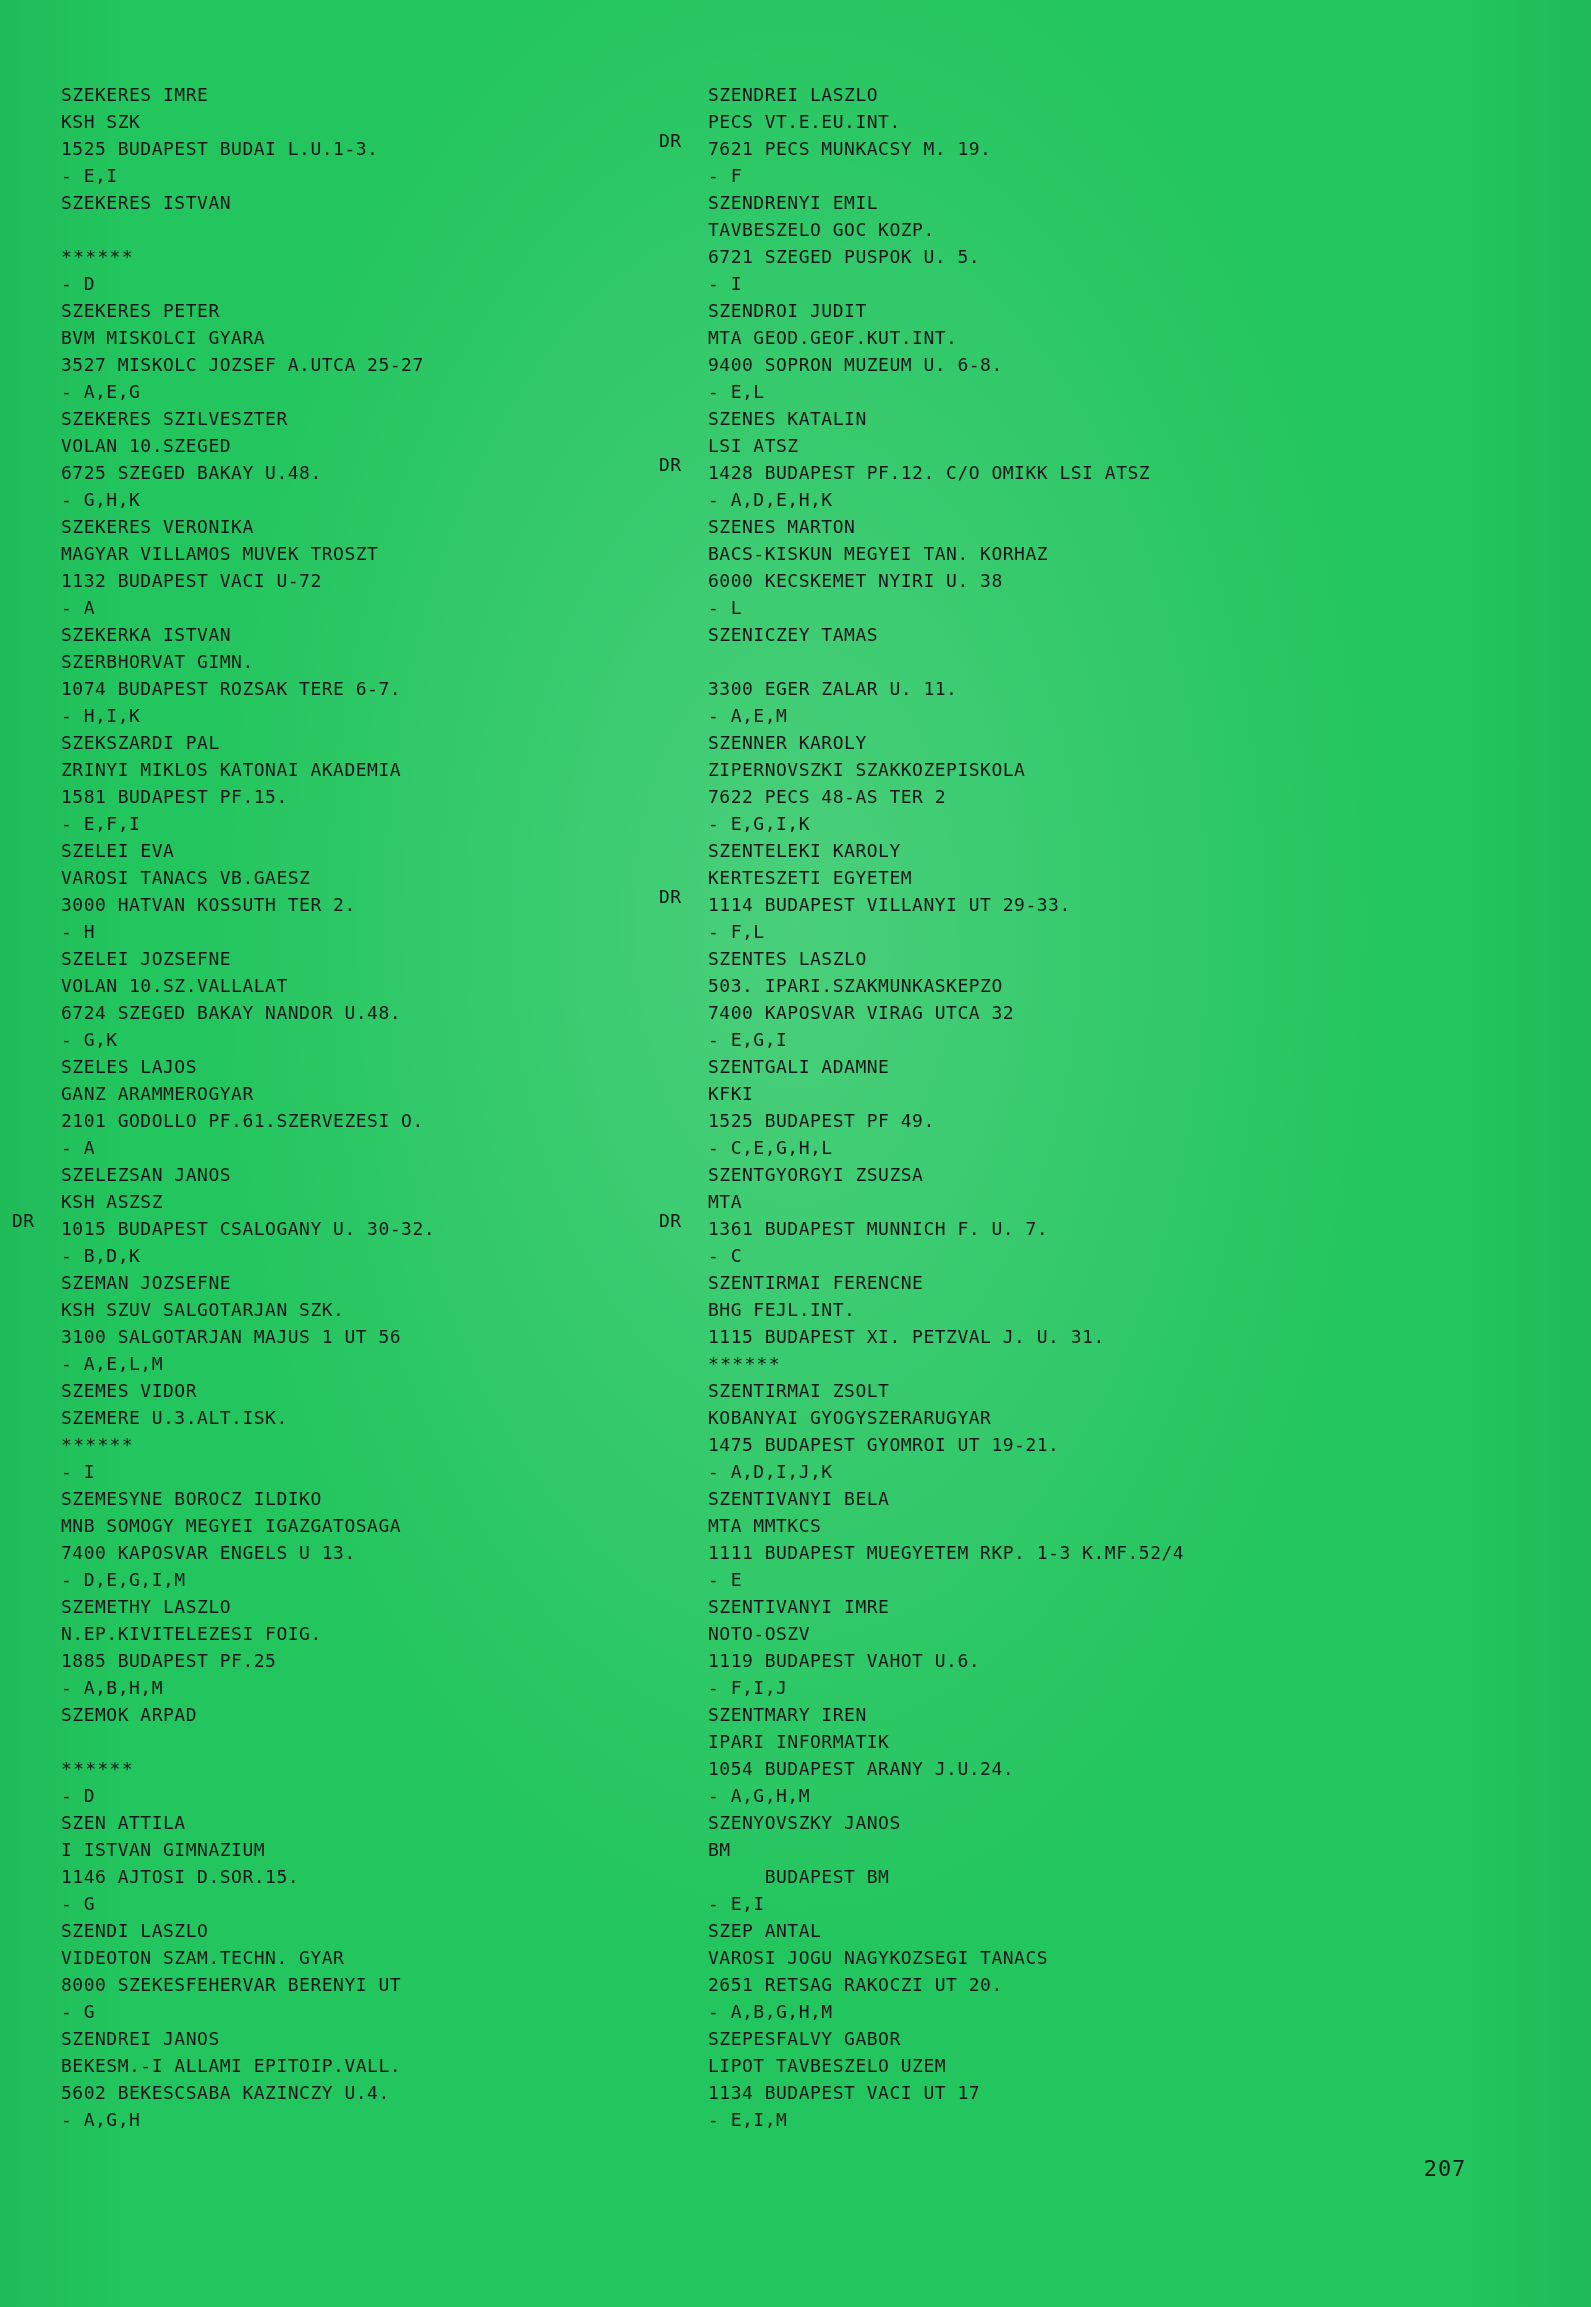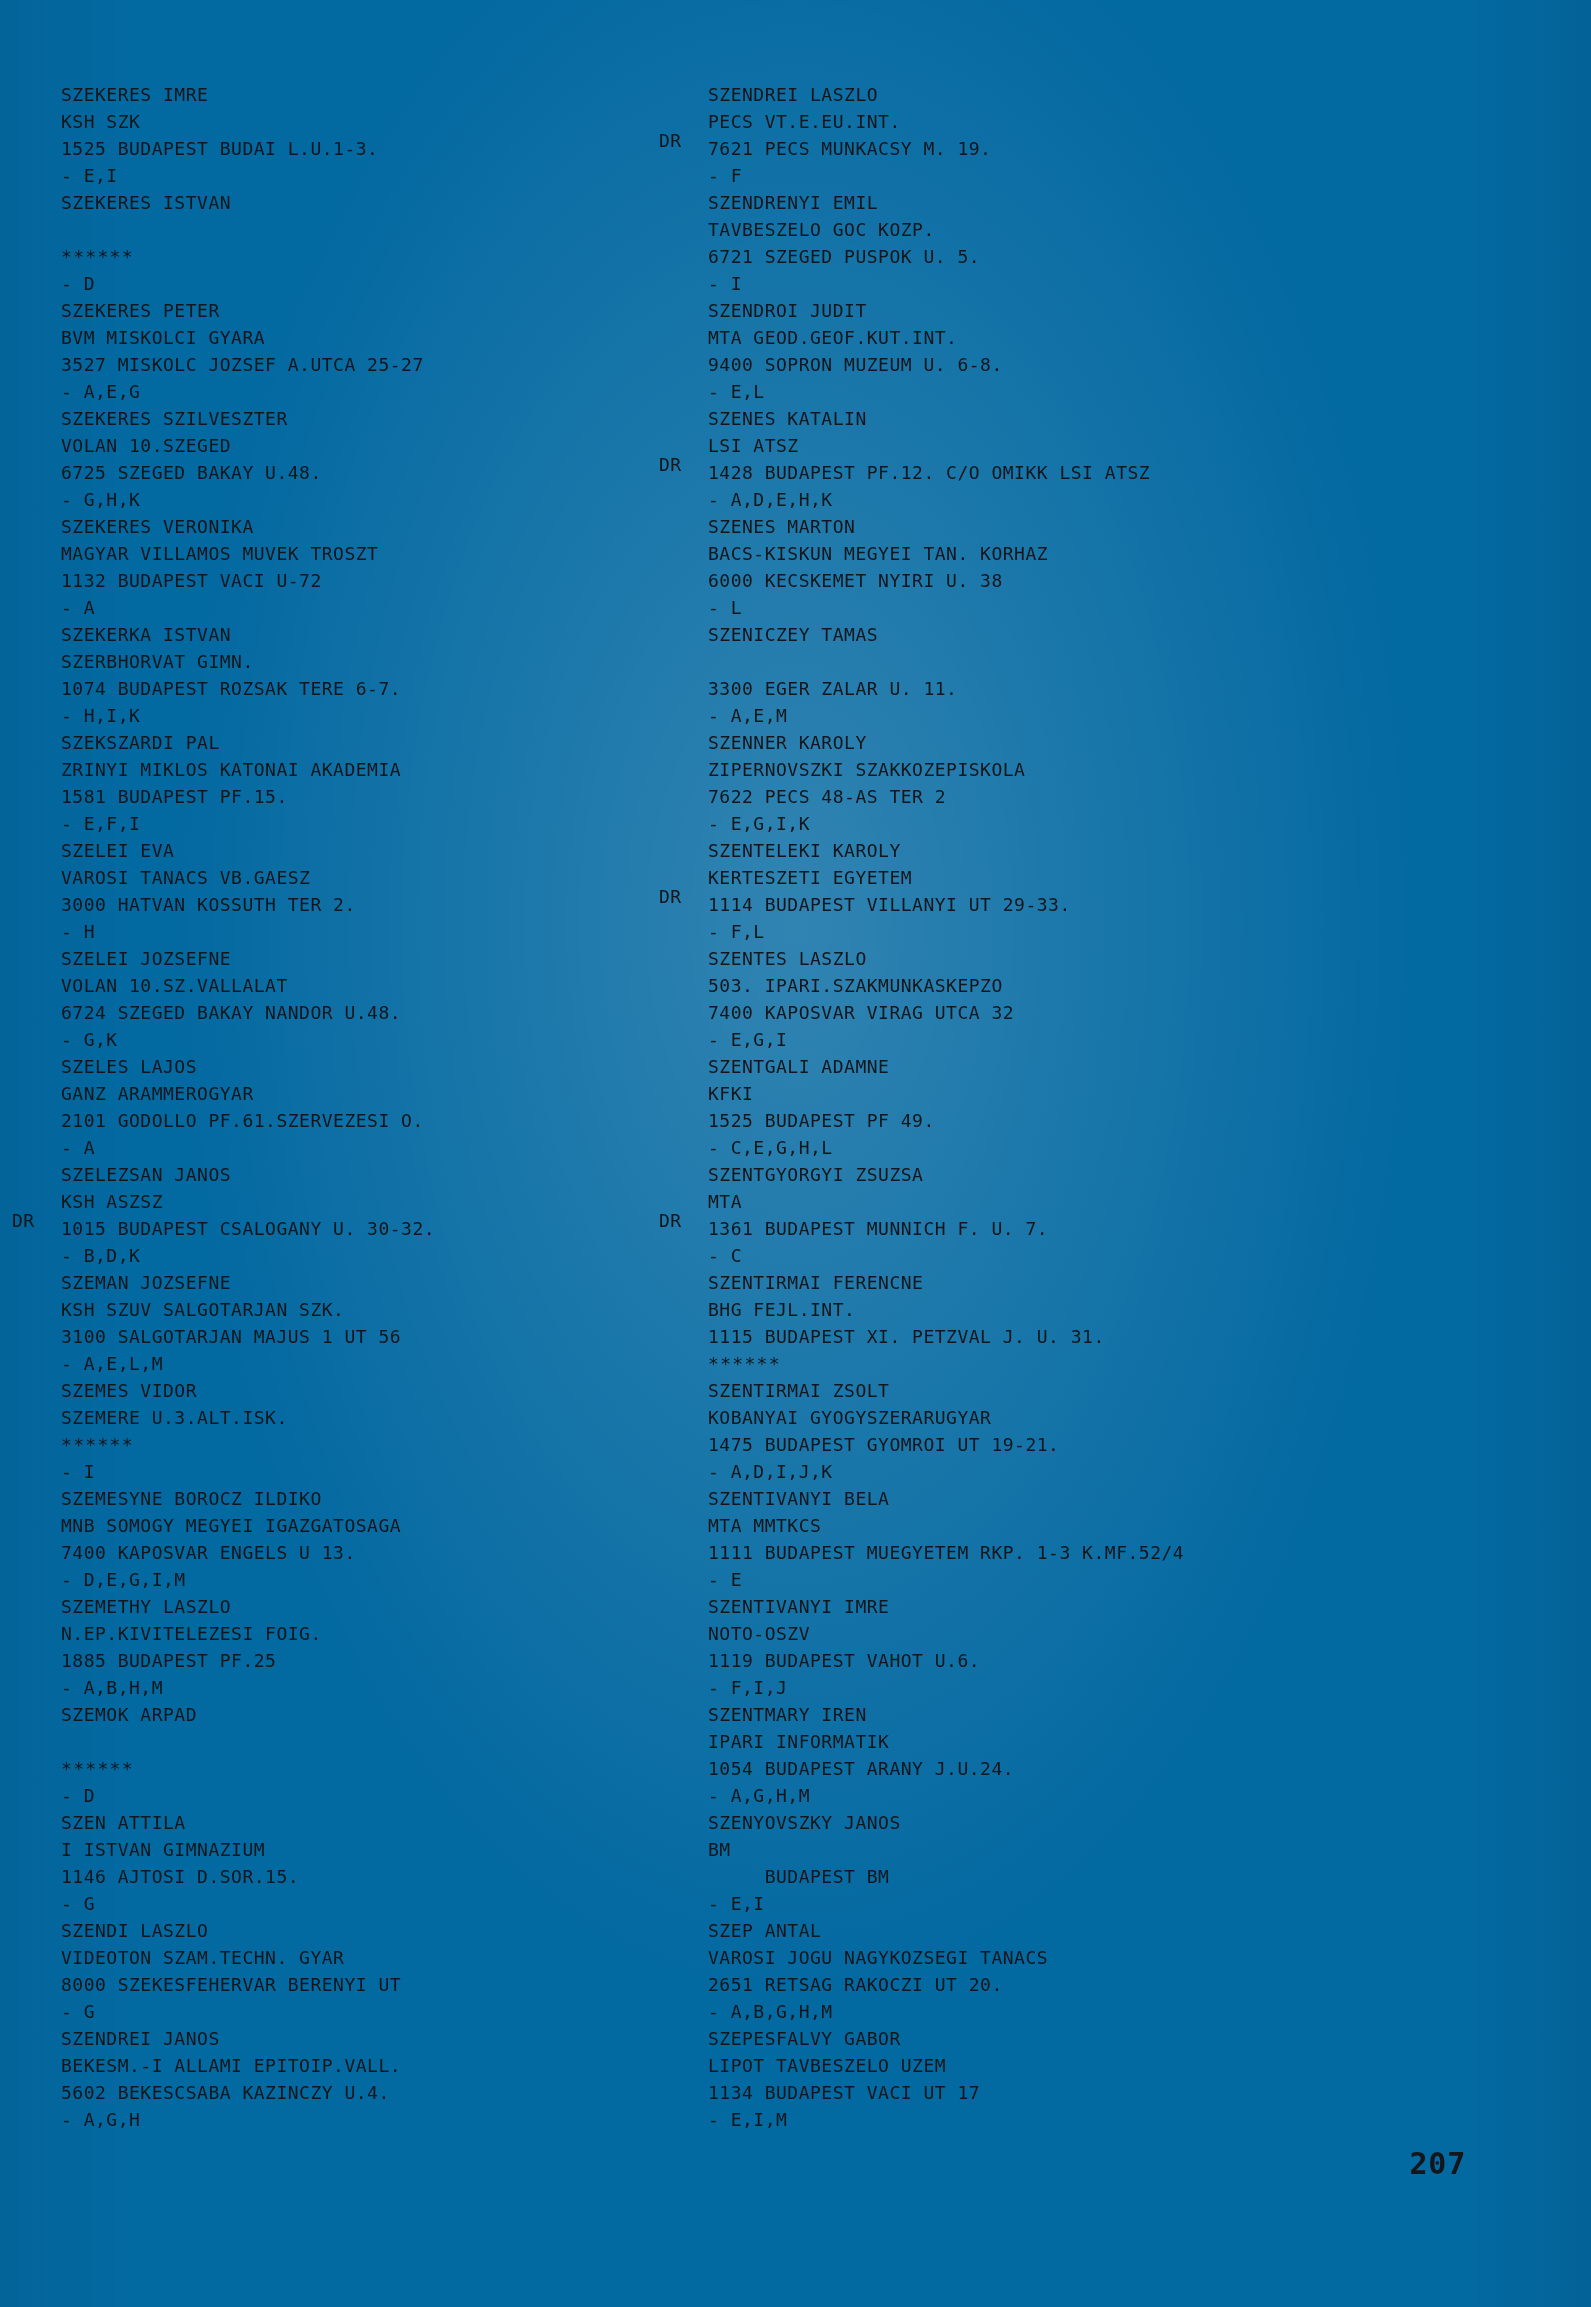--- a/index.html
+++ b/index.html
@@ -11,7 +11,7 @@
     position: relative;
     width: 1592px;
     height: 2307px;
-    background: #0369a1;
+    background: #22c55e;
     overflow: hidden;
     font-family: "DejaVu Sans Mono", "Liberation Mono", monospace;
     color: #14161b;

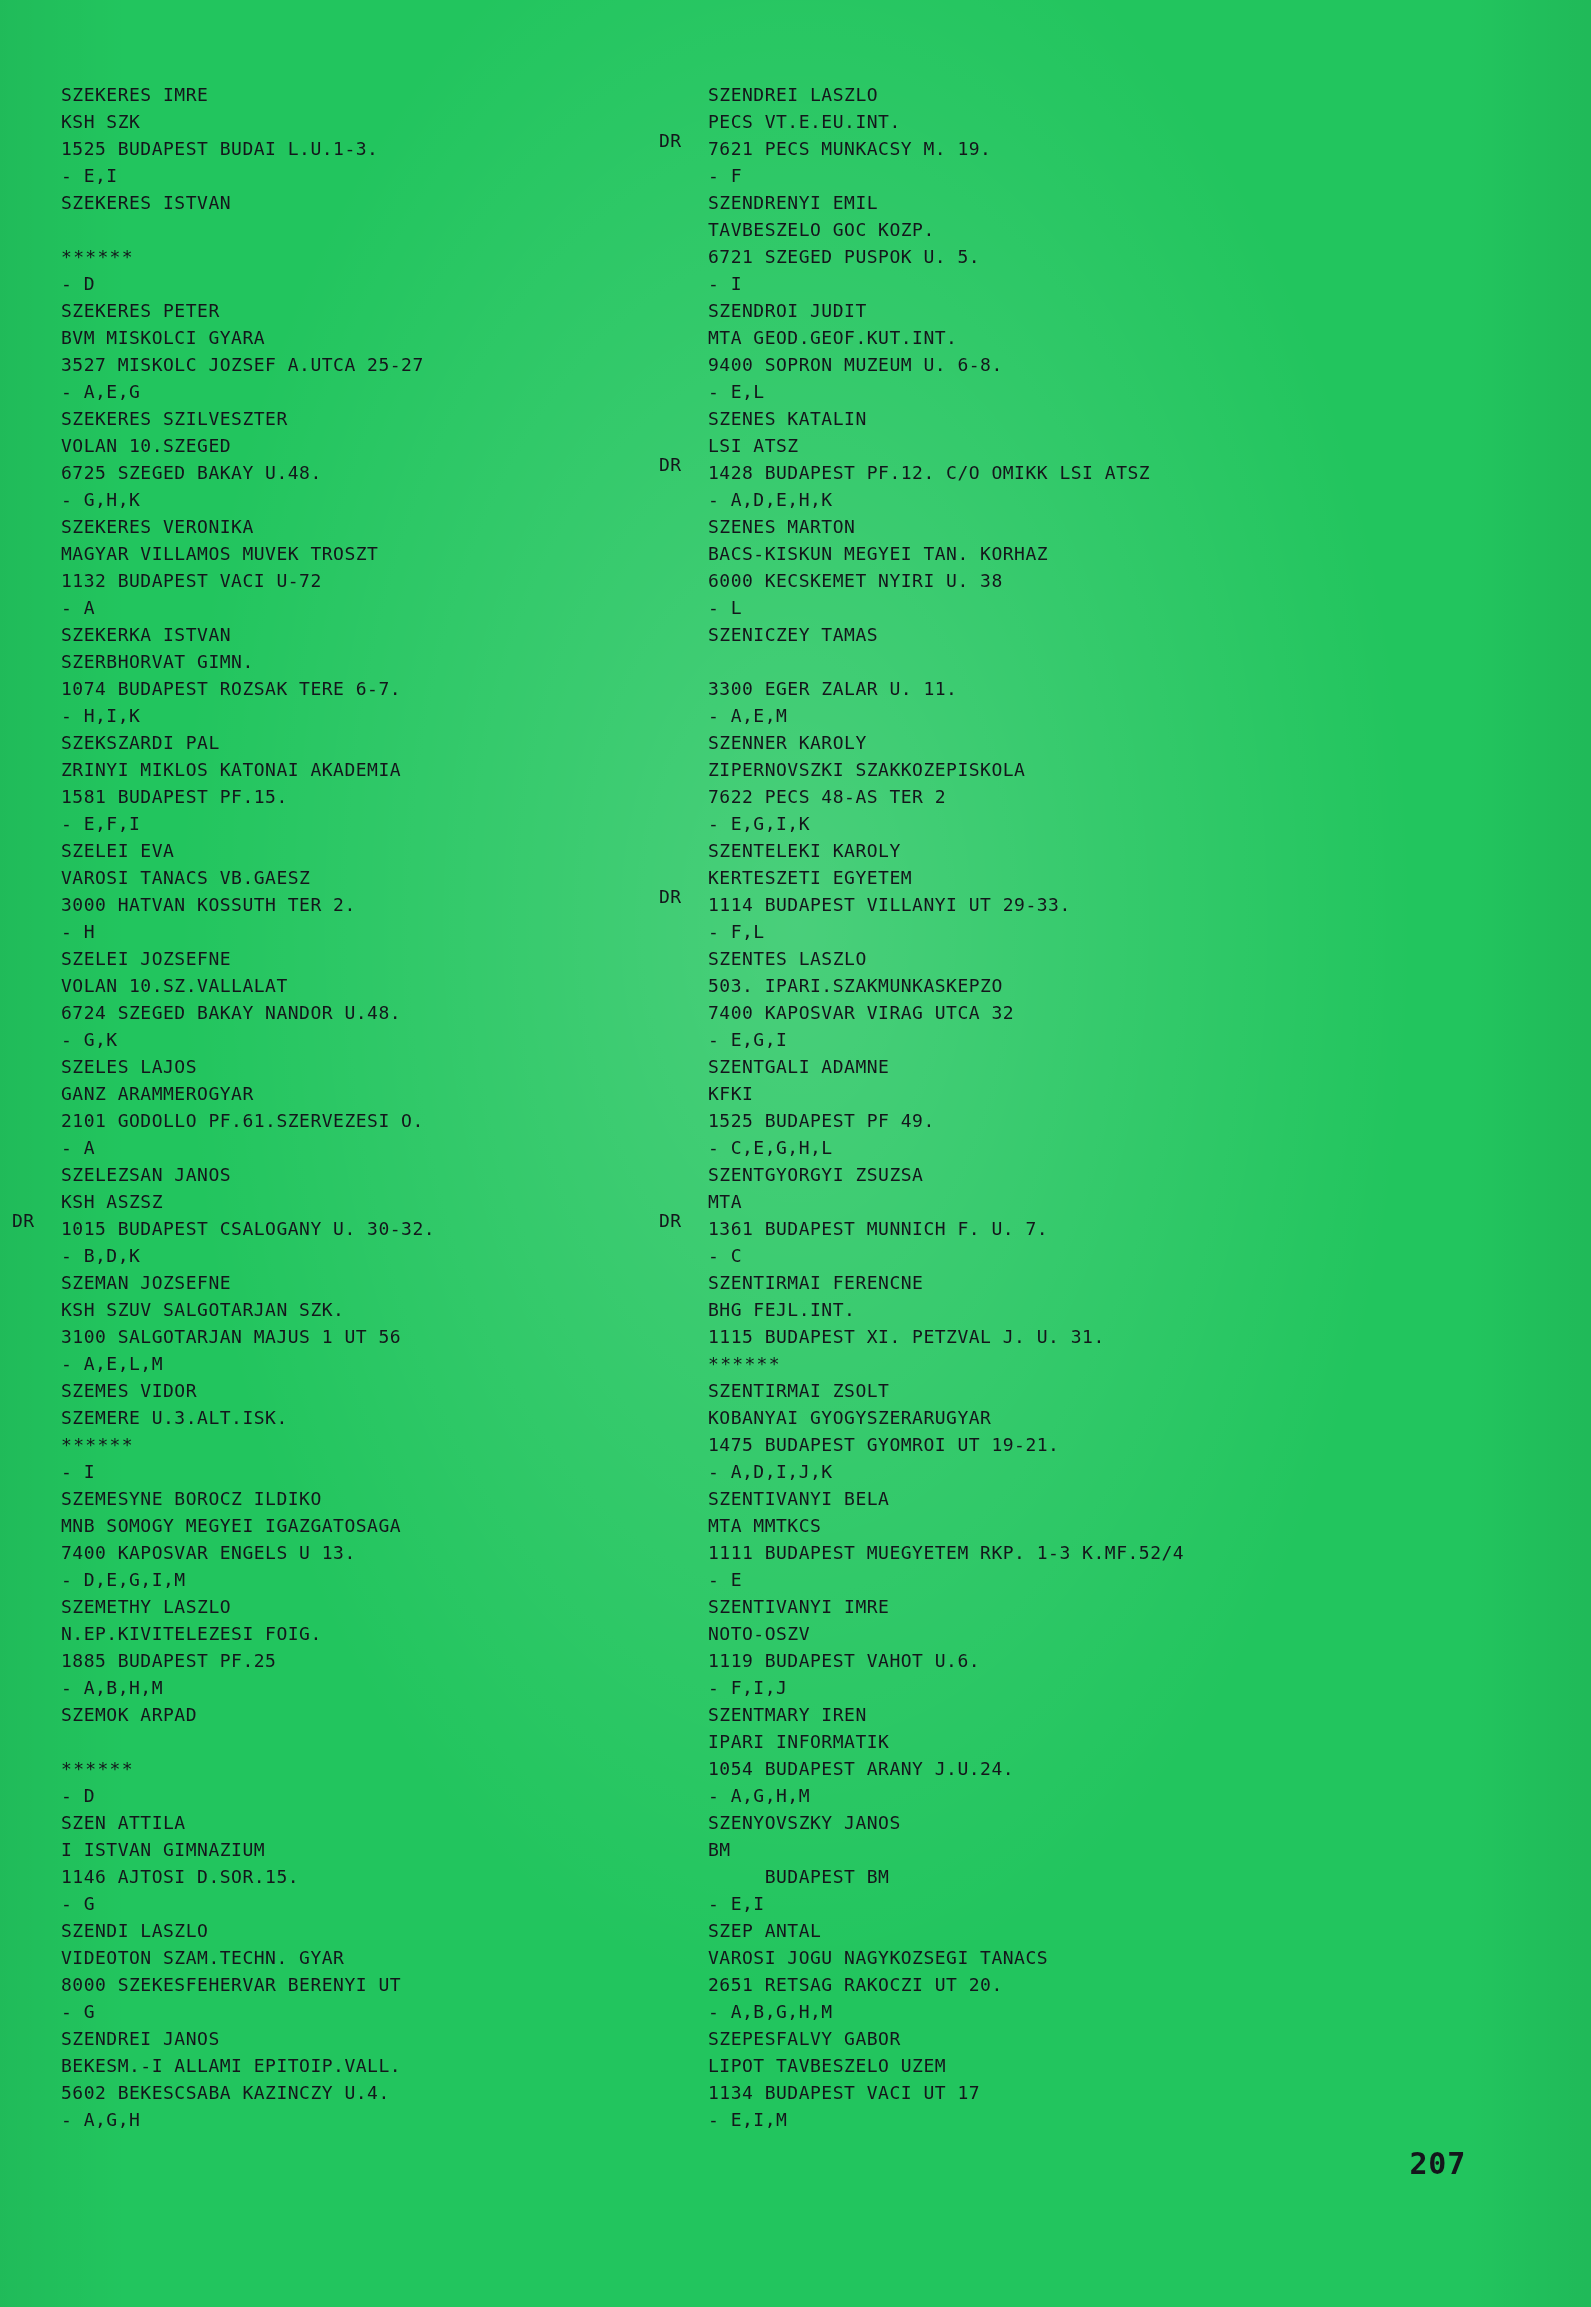--- a/index.html
+++ b/index.html
@@ -73,8 +73,8 @@
     position: absolute;
     right: 126px;
     bottom: 126px;
-    font-size: 30px;
-    font-weight: bold;
+    font-size: 22px;
+    font-weight: normal;
     letter-spacing: 0.8px;
   }
 </style>

